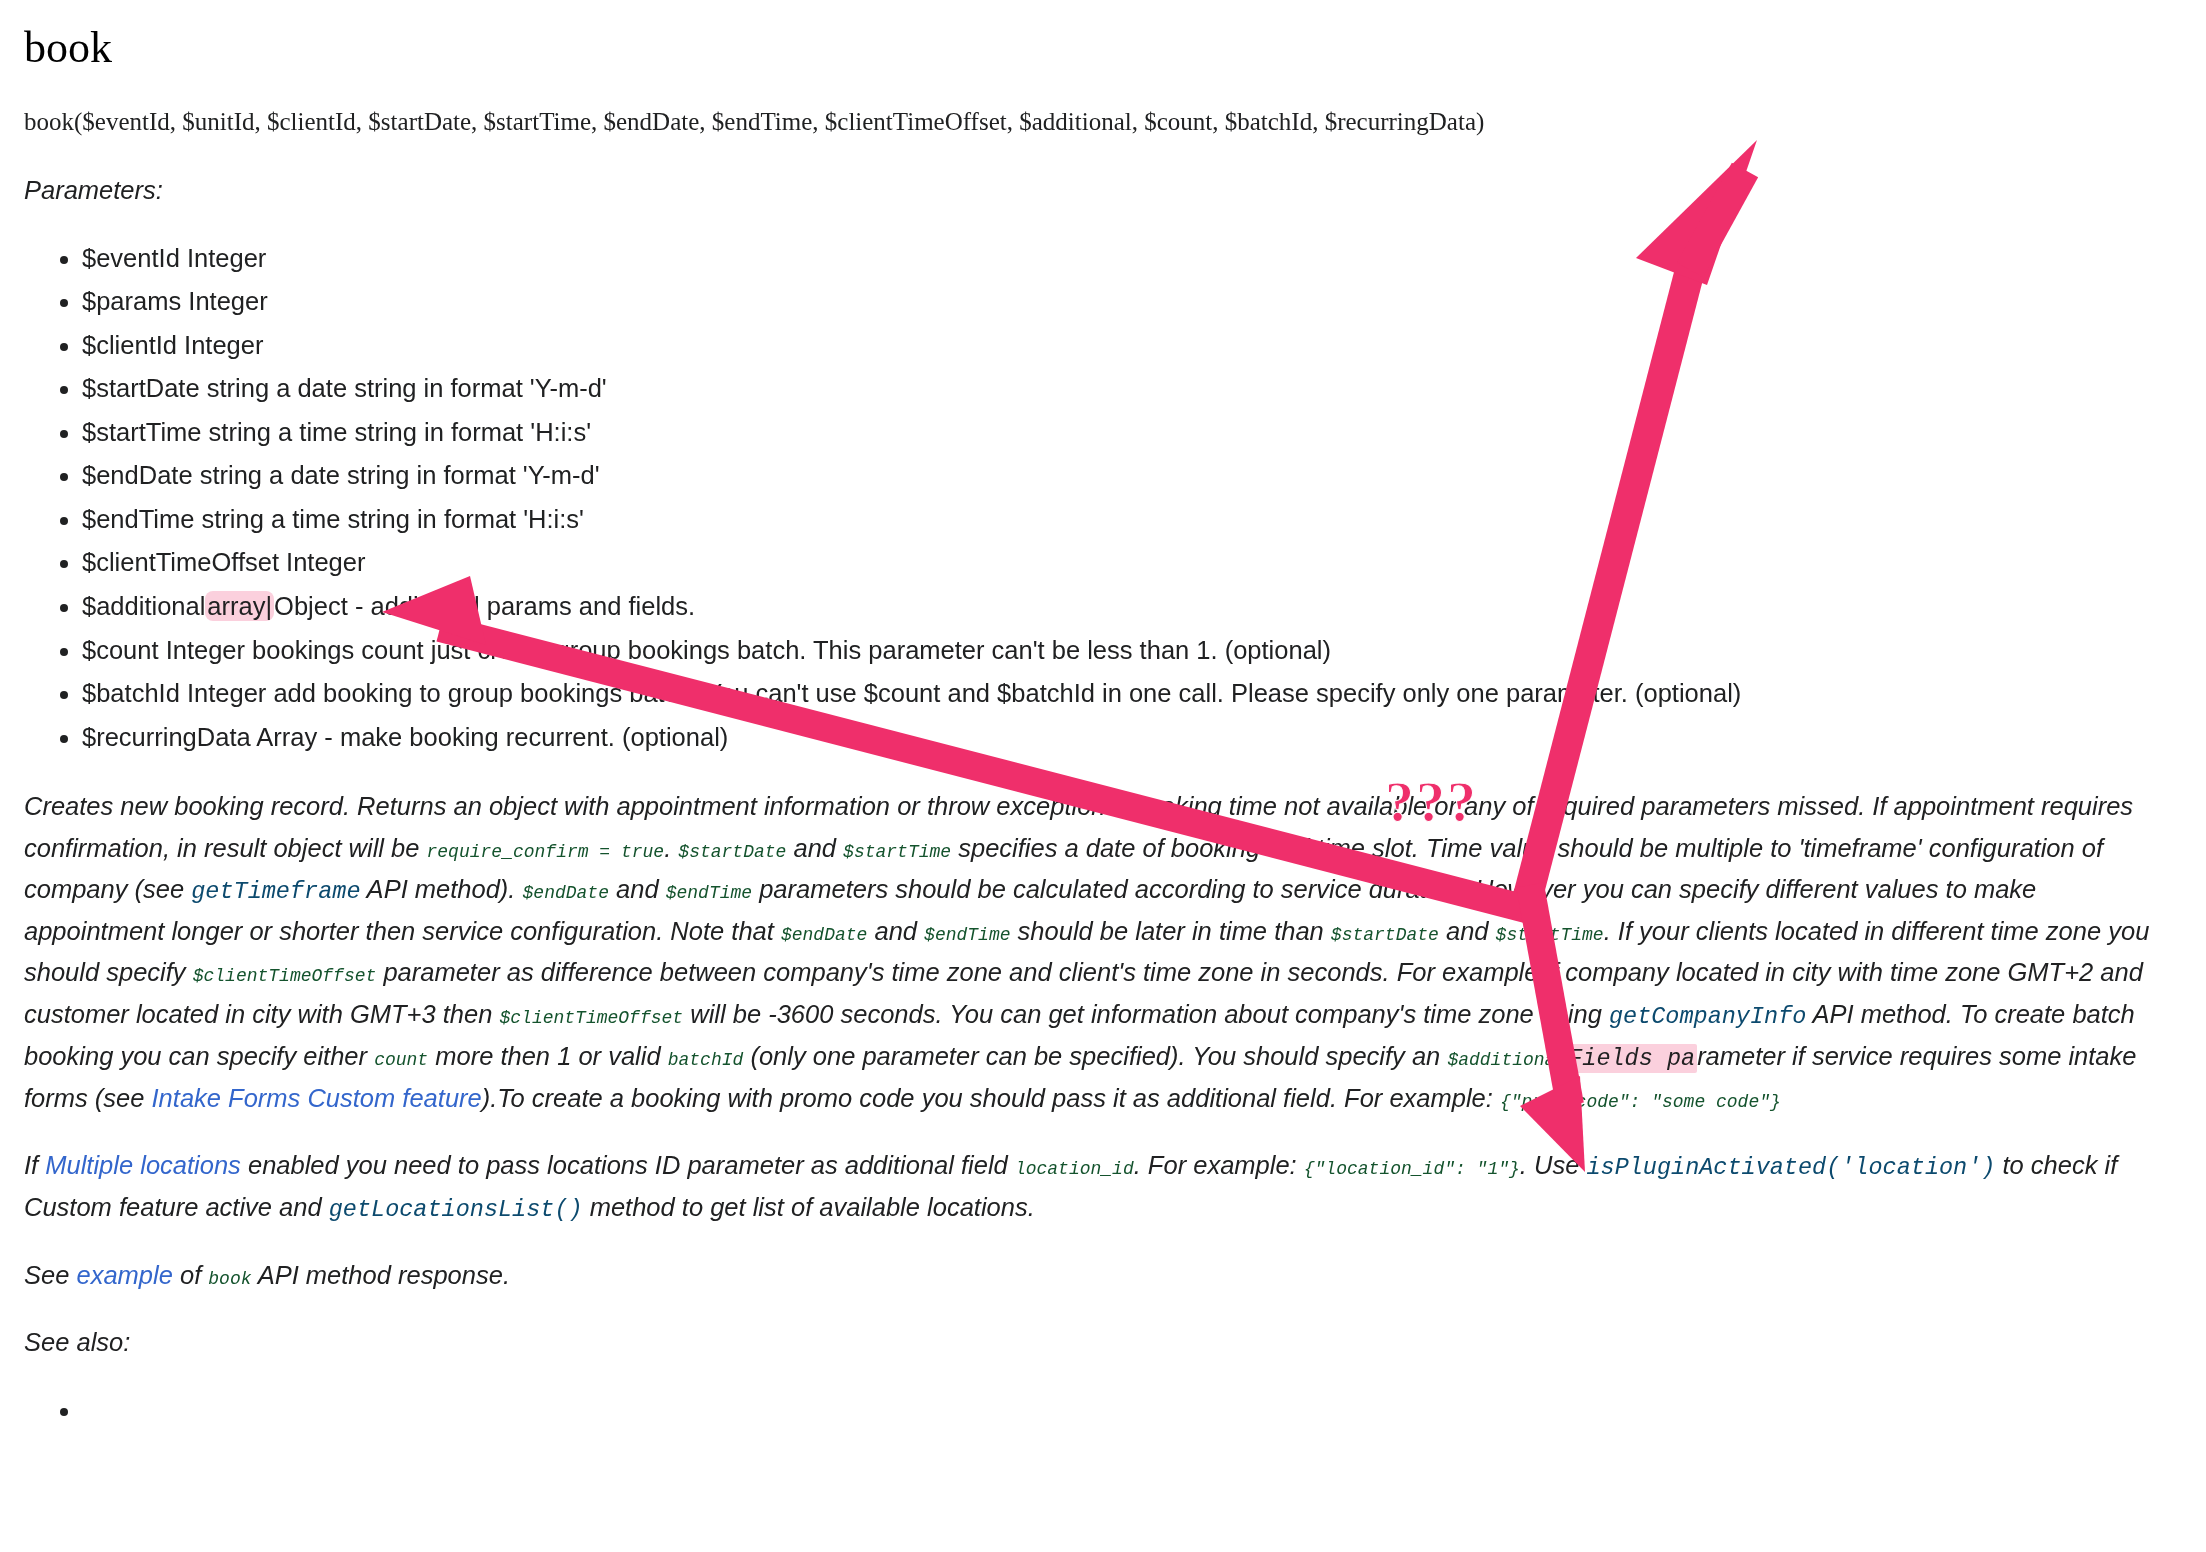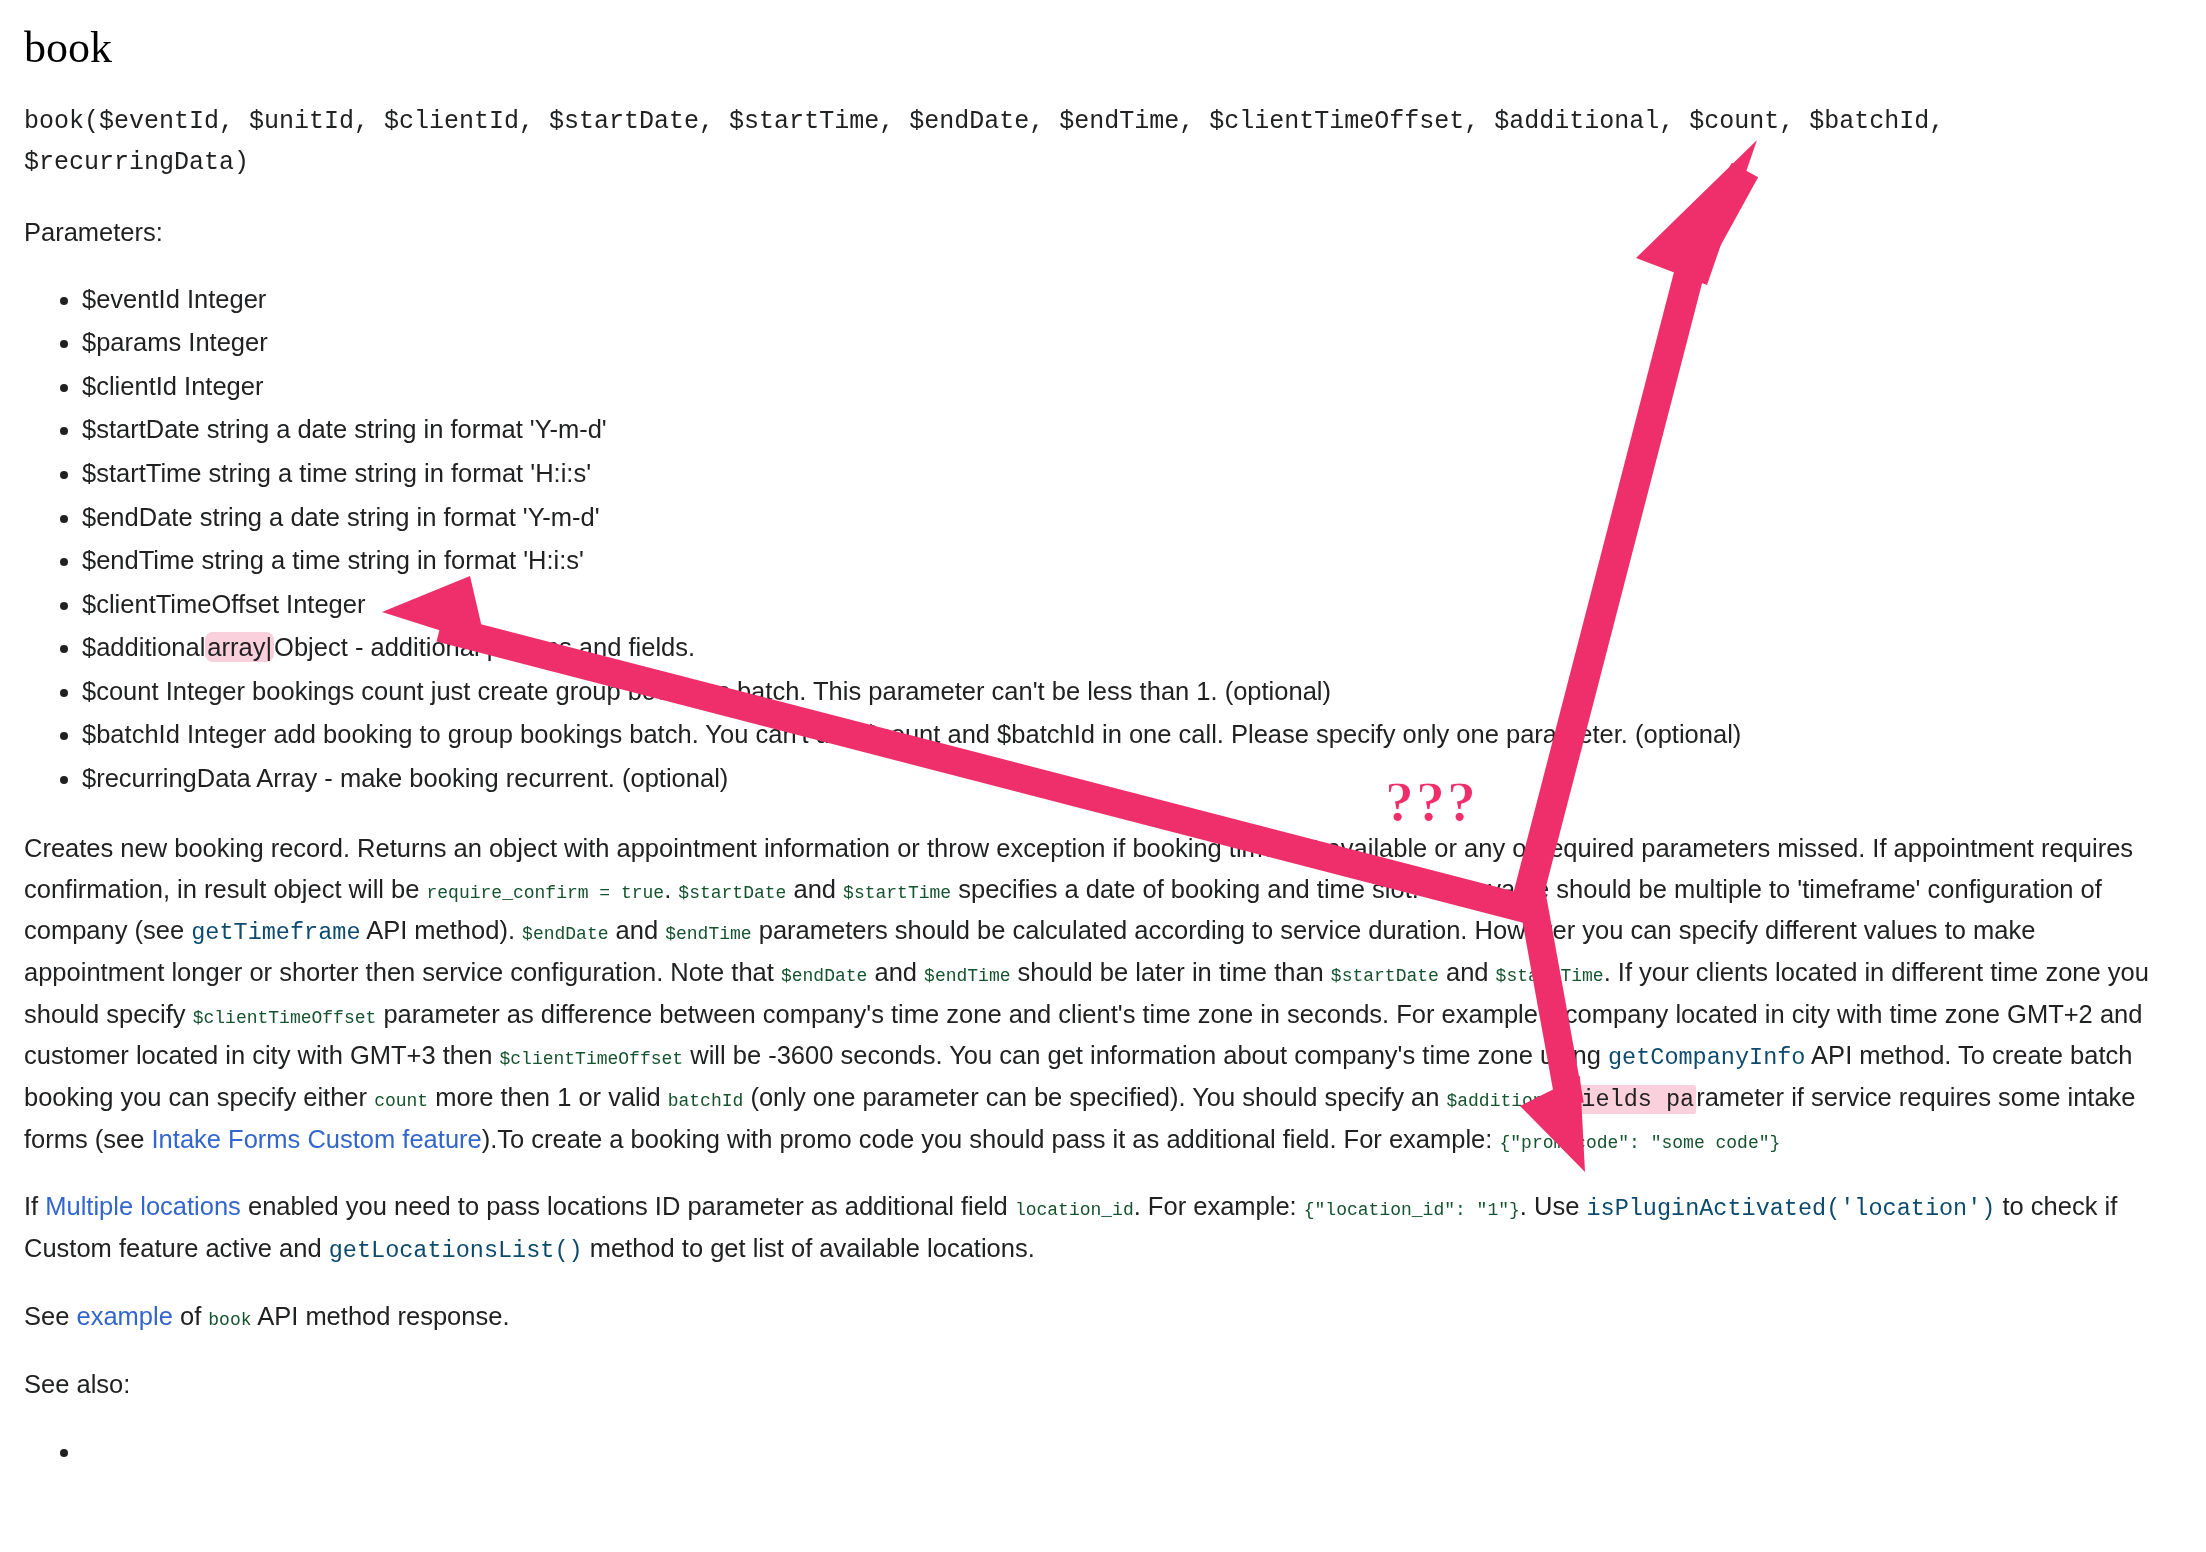--- a/index.html
+++ b/index.html
@@ -31,7 +31,7 @@
     color: #000;
   }
   .sig {
-    font-family: Liberation Mono, monospace;
+    font-family: Liberation Serif, serif;
     font-size: 25px;
     line-height: 1.65;
     color: #202122;

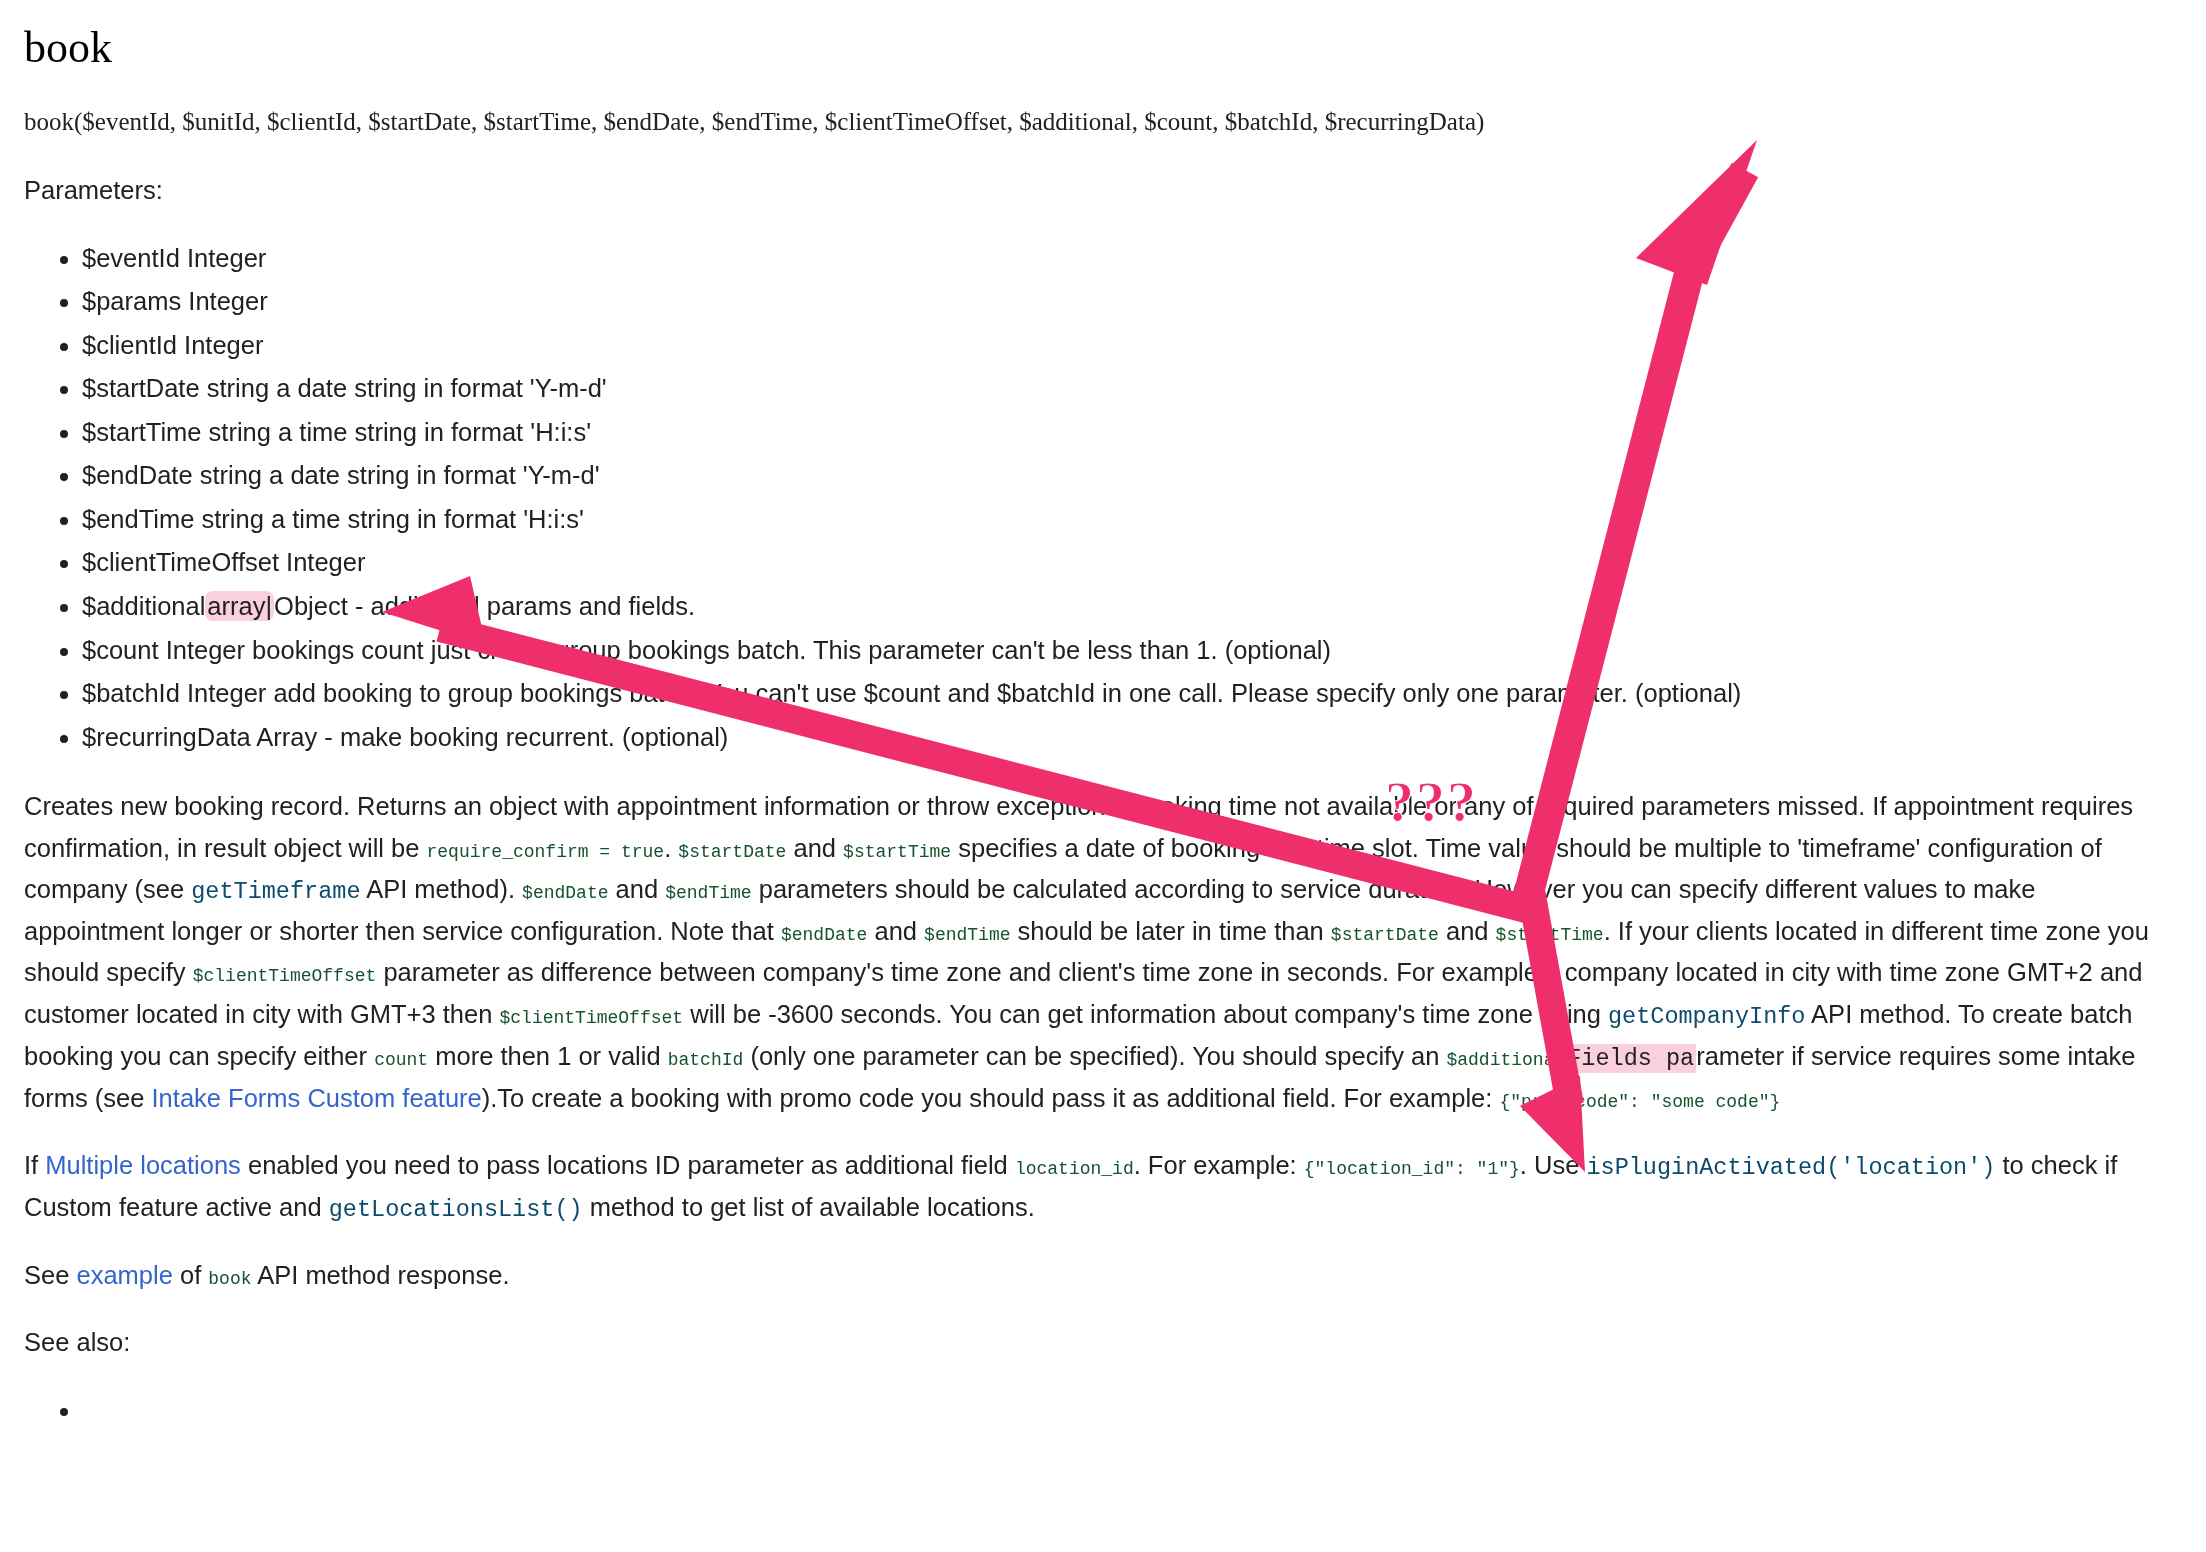--- a/index.html
+++ b/index.html
@@ -43,6 +43,7 @@
     line-height: 1.62;
     margin: 12px 0 26px 0;
     color: #202122;
+    font-style: italic;
   }
   ul.params {
     margin: 0 0 28px 0;

